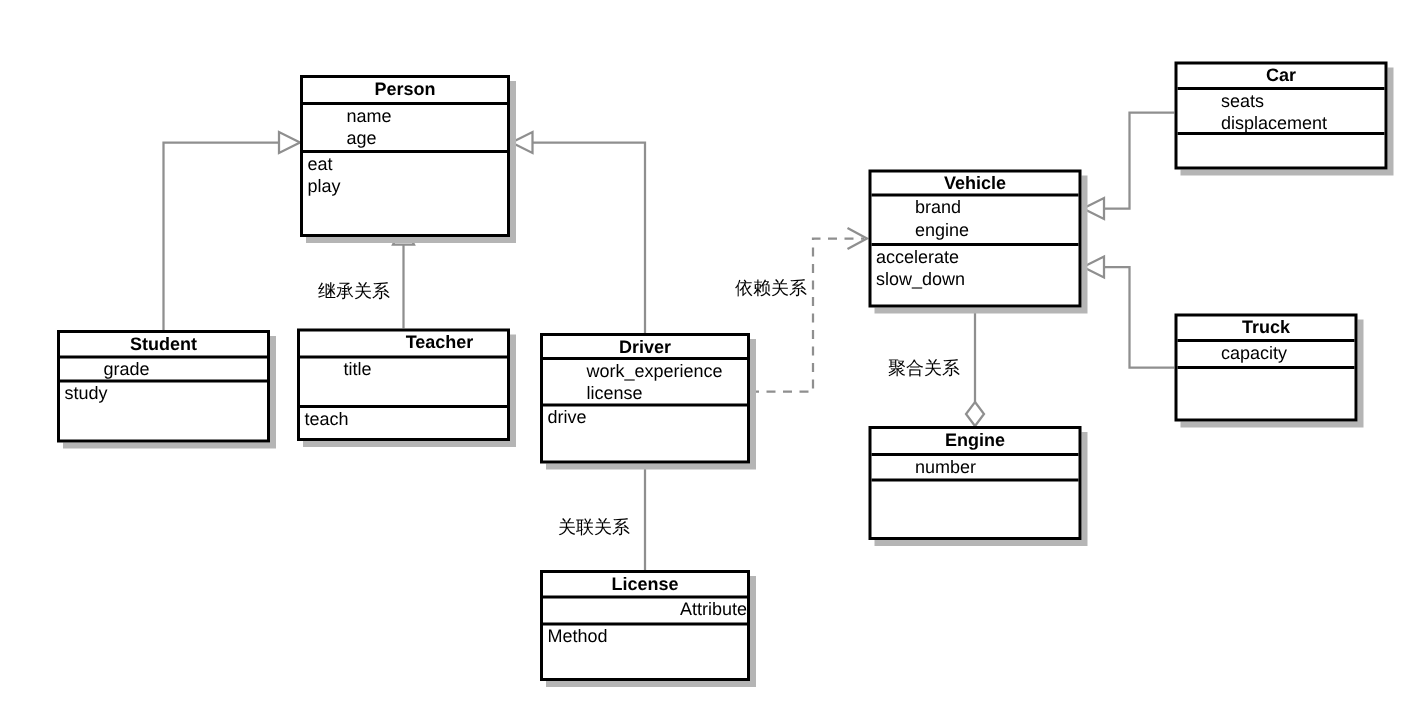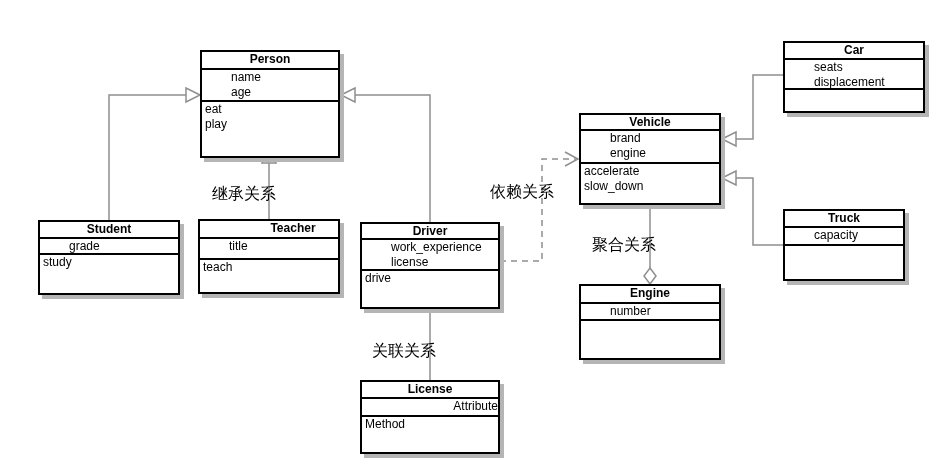--- a/index.html
+++ b/index.html
@@ -71,7 +71,7 @@
 
   .rel-label{
     position:absolute;
-    font-size:16px;line-height:14px;
+    font-size:12px;line-height:14px;
     white-space:nowrap;
     color:var(--text-color);
   }

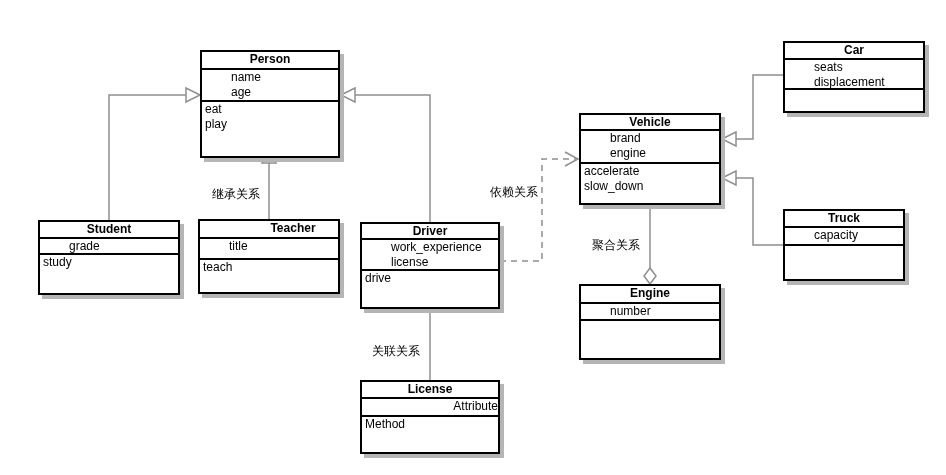--- a/index.html
+++ b/index.html
@@ -55,7 +55,7 @@
   .c-student {left:38px; top:220px;width:142px;height:75px;}
   .c-student .uml-title{height:17px;} .c-student .uml-attrs{height:16px;}
   .c-teacher {left:198px;top:219px;width:142px;height:75px;}
-  .c-teacher .uml-title{height:18px;padding-left:48px;} .c-teacher .uml-attrs{height:21px;}
+  .c-teacher .uml-title{height:18px;padding-left:48px;} .c-teacher .uml-attrs{height:33px;}
   .c-driver  {left:360px;top:222px;width:140px;height:87px;}
   .c-driver  .uml-title{height:16px;} .c-driver  .uml-attrs{height:31px;}
   .c-license {left:360px;top:380px;width:140px;height:74px;}

